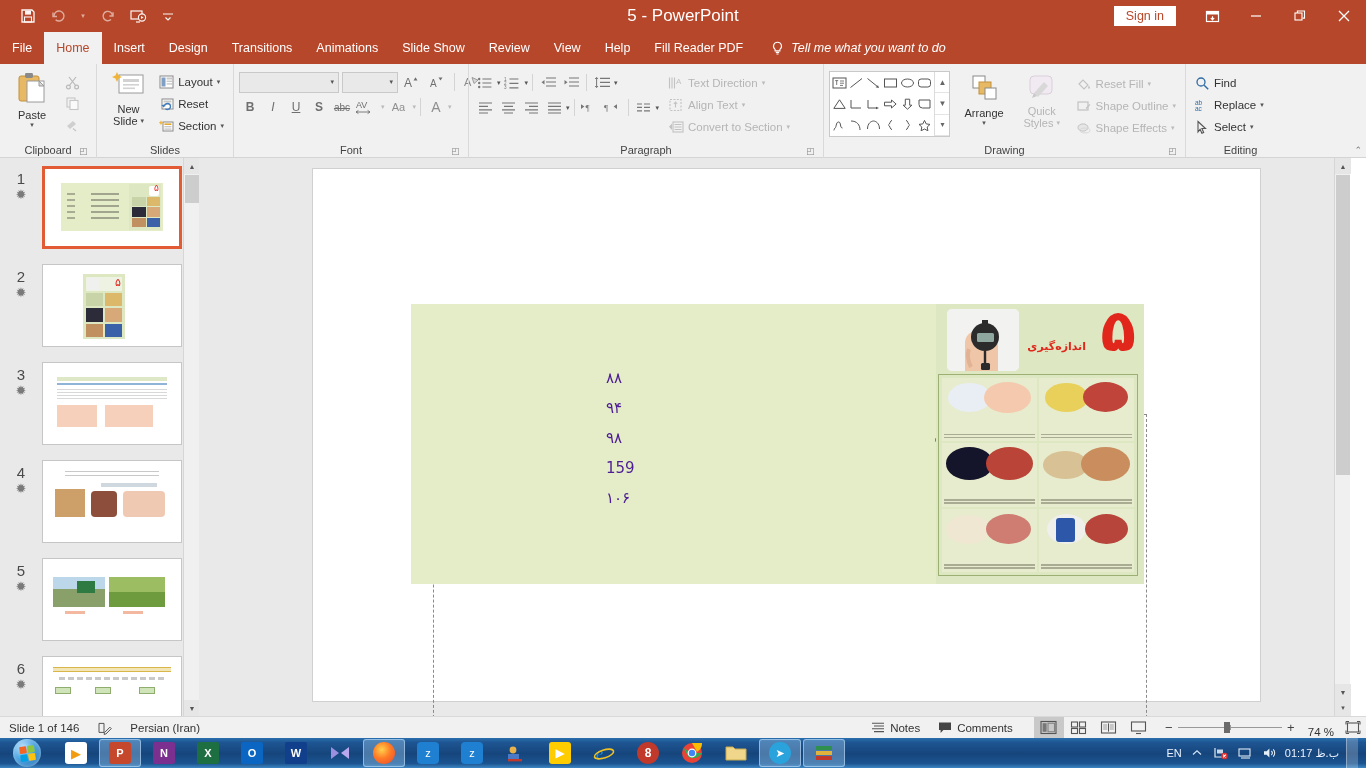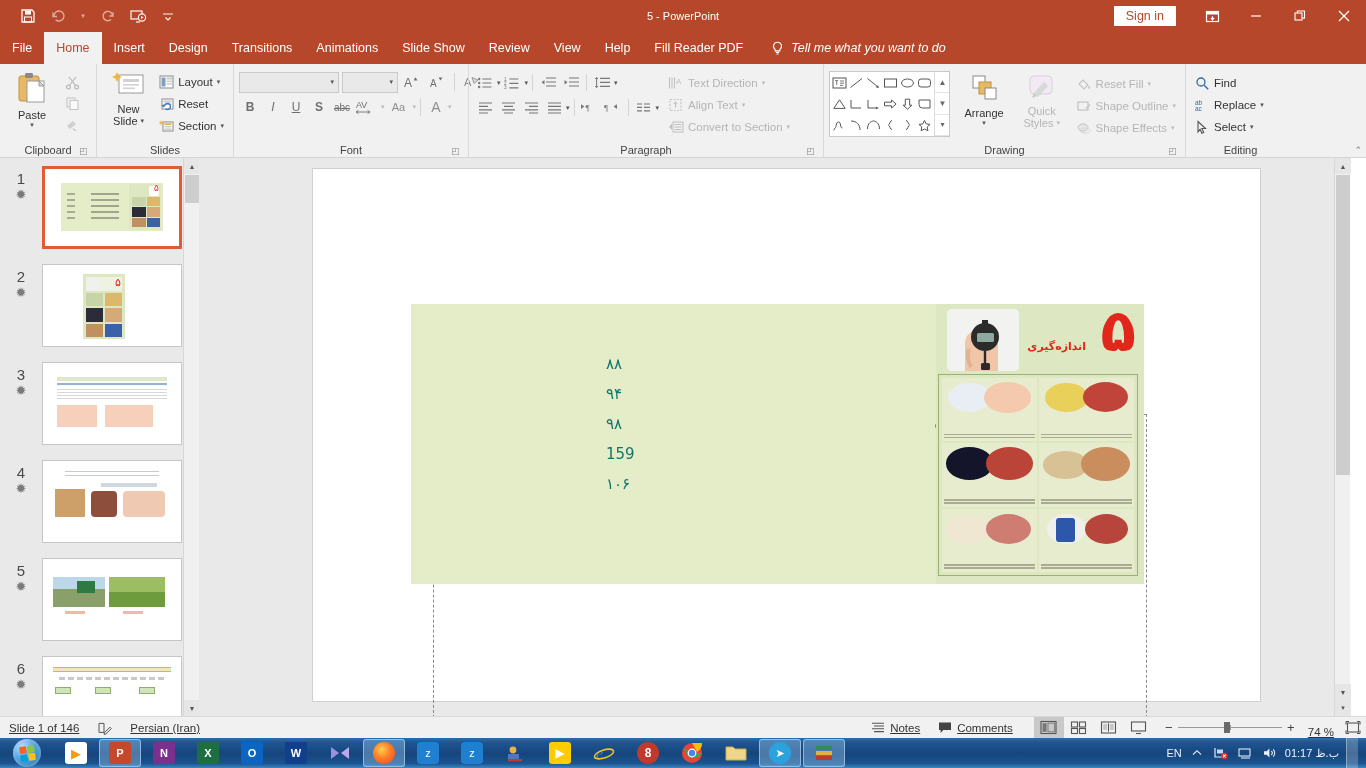--- a/index.html
+++ b/index.html
@@ -25,7 +25,7 @@
   .title-text {
     position: absolute; left: 0; top: 0; width: 1366px; height: 32px;
     display: flex; align-items: center; justify-content: center;
-    font-size: 11px; color: #fff; pointer-events: none;
+    font-size: 17px; color: #fff; pointer-events: none;
   }
   .win-right { position: absolute; right: 0; top: 0; height: 32px; display: flex; align-items: center; }
   .signin {

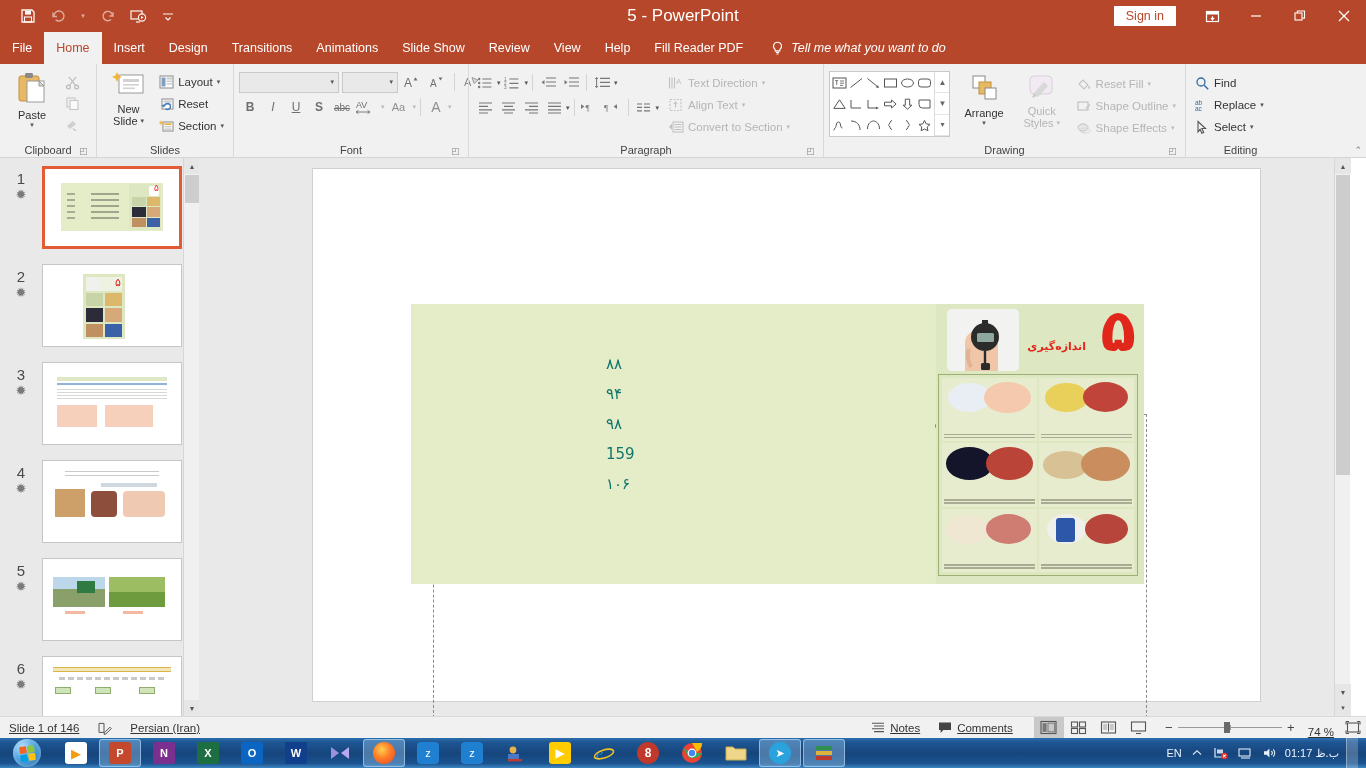--- a/index.html
+++ b/index.html
@@ -166,8 +166,8 @@
     background: #e4ecc8;
   }
   .toc {
-    position: absolute; right: 118px; top: 50px; width: 420px;
-    direction: rtl; color: #0f766e;
+    position: absolute; right: 118px; top: 64px; width: 420px;
+    direction: rtl; color: #4c1d95;
   }
   .toc-row { display: flex; justify-content: space-between; align-items: baseline; margin-bottom: 11px; }
   .toc-title { font-size: 16px; font-family: "DejaVu Sans", sans-serif; }

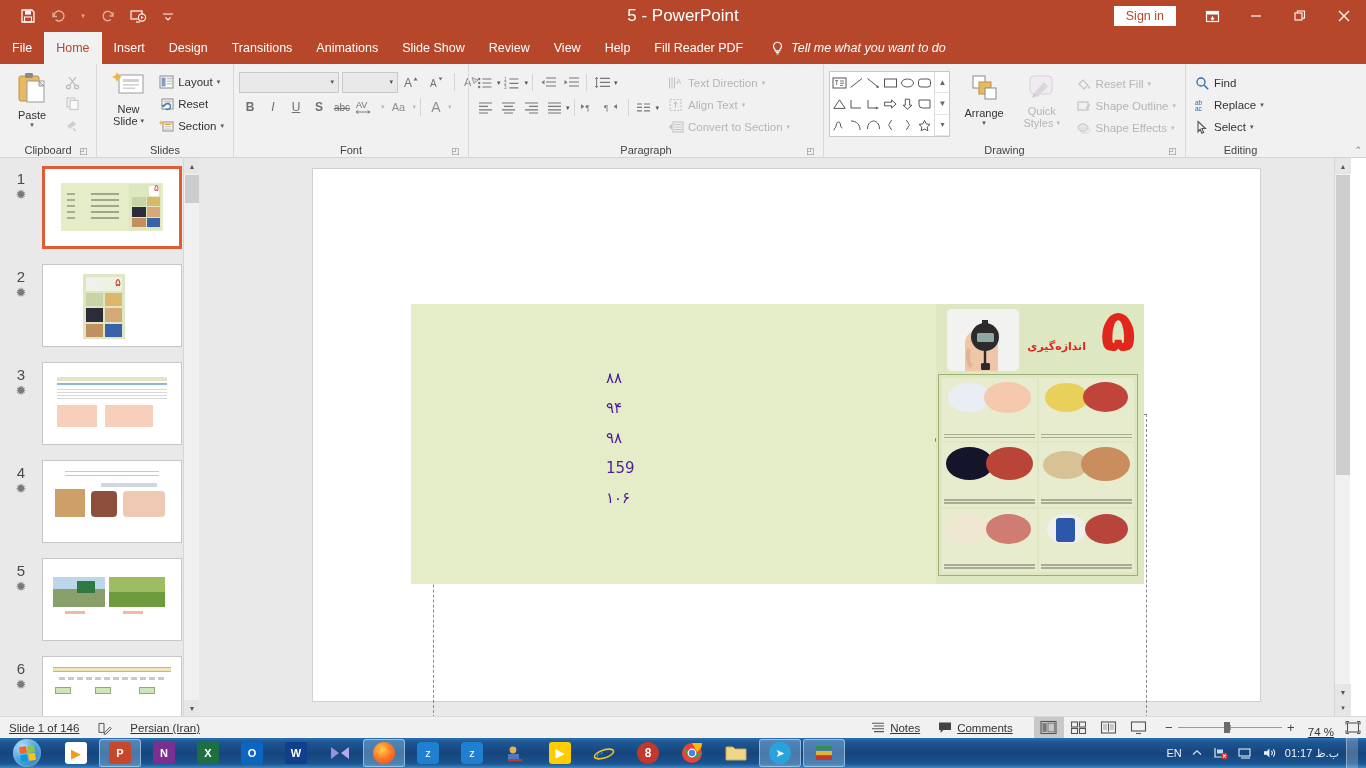--- a/index.html
+++ b/index.html
@@ -210,7 +210,7 @@
     background: #f1f1f1; border-top: 1px solid #d9d9d9;
     display: flex; align-items: center; font-size: 11.5px; color: #333;
   }
-  .sb-item { display: flex; align-items: center; gap: 5px; padding: 0 9px; height: 38px; white-space: nowrap; text-decoration: underline; }
+  .sb-item { display: flex; align-items: center; gap: 5px; padding: 0 9px; height: 38px; white-space: nowrap; }
   .viewbtn { width: 30px; height: 22px; display: flex; align-items: center; justify-content: center; color: #555; }
   .viewbtn.on { background: #c9c9c9; }
   .zoomslider { display: flex; align-items: center; gap: 0; margin: 0 6px; }

